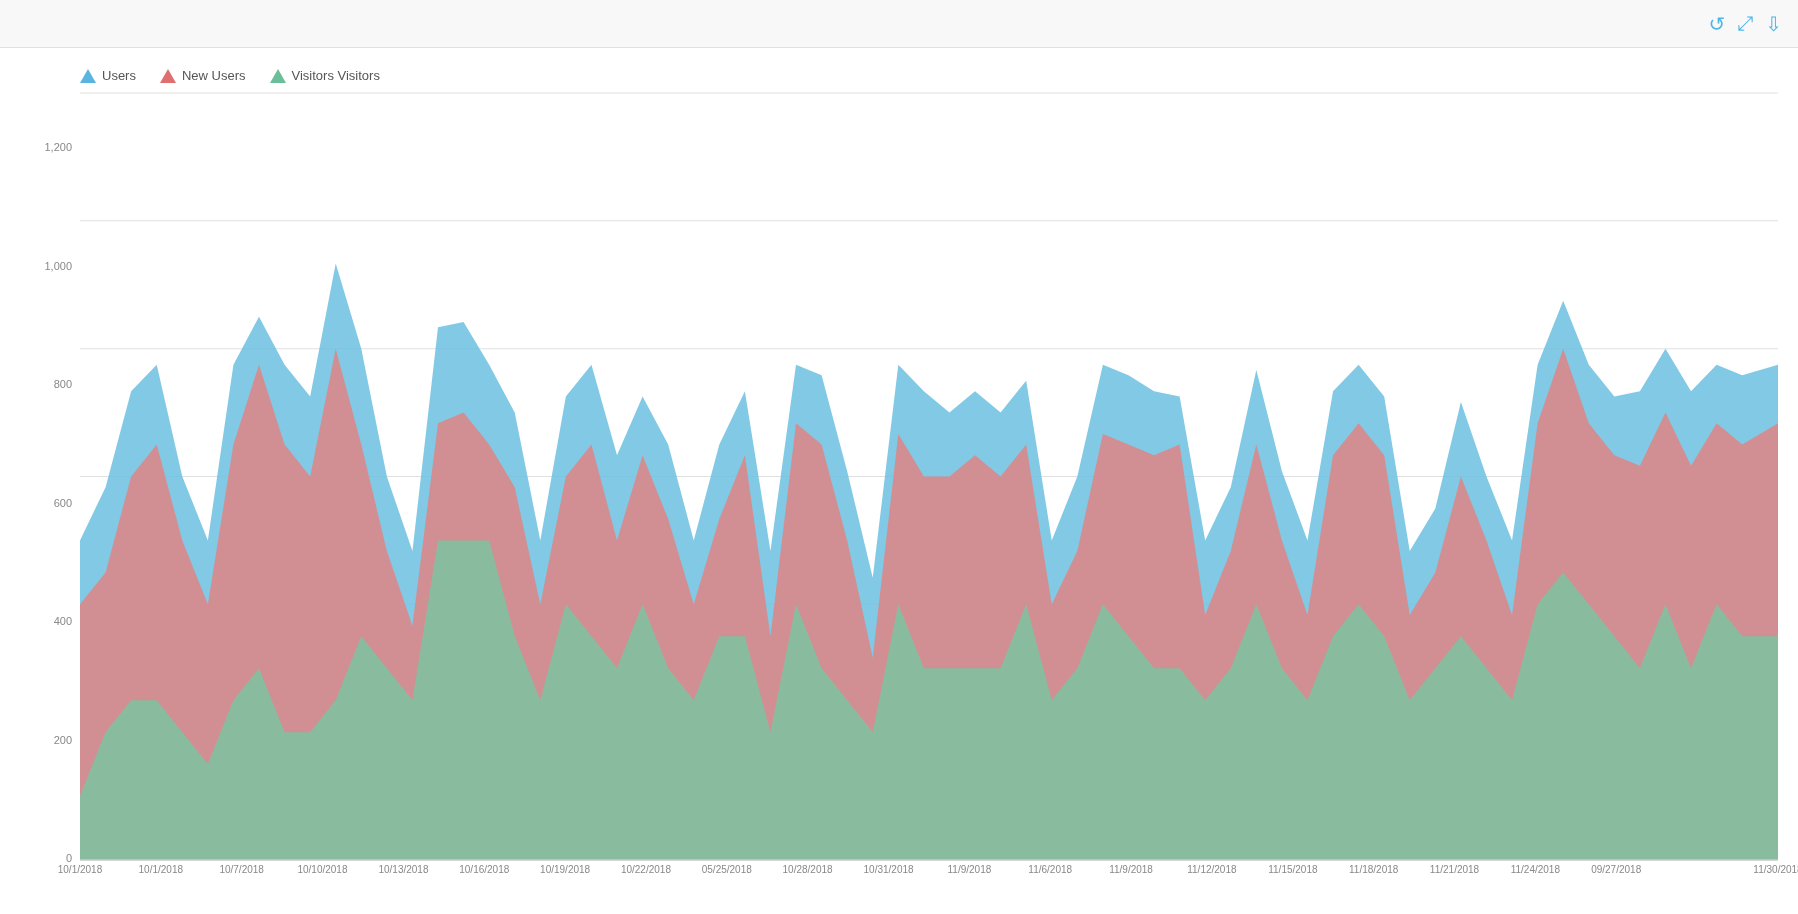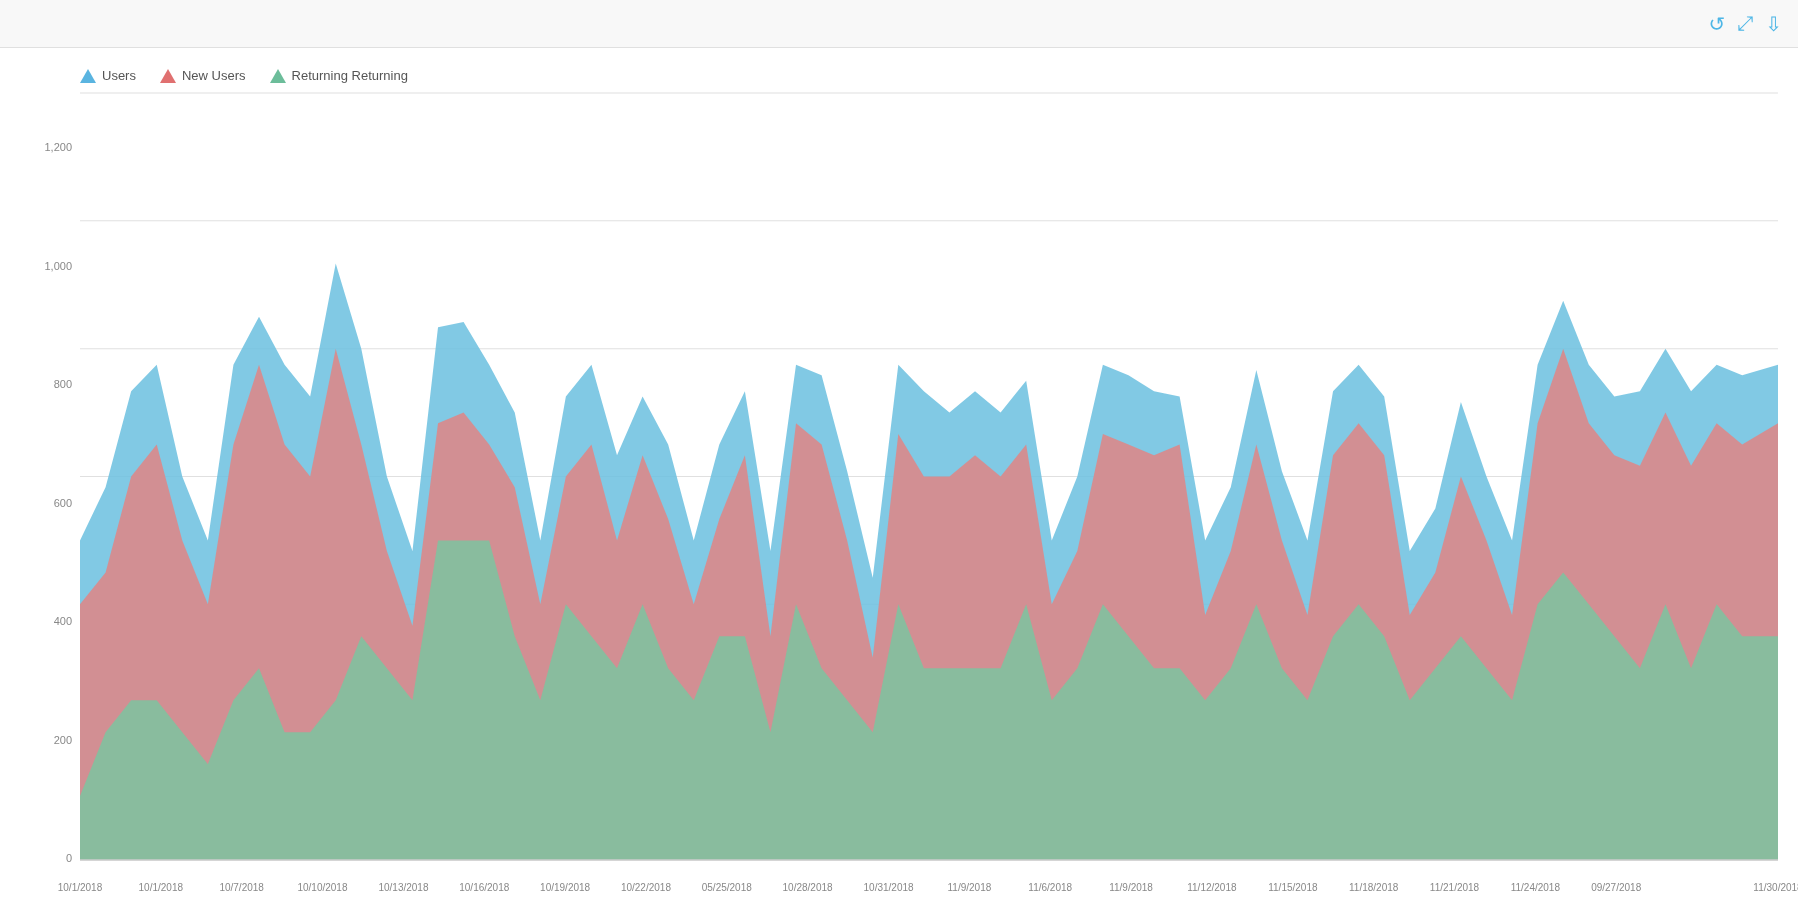--- a/index.html
+++ b/index.html
@@ -138,7 +138,7 @@
       </div>
       <div class="legend-item">
         <div class="legend-icon legend-returning"></div>
-        <span>Returning Returning</span>
+        <span>Visitors Visitors</span>
       </div>
     </div>
 

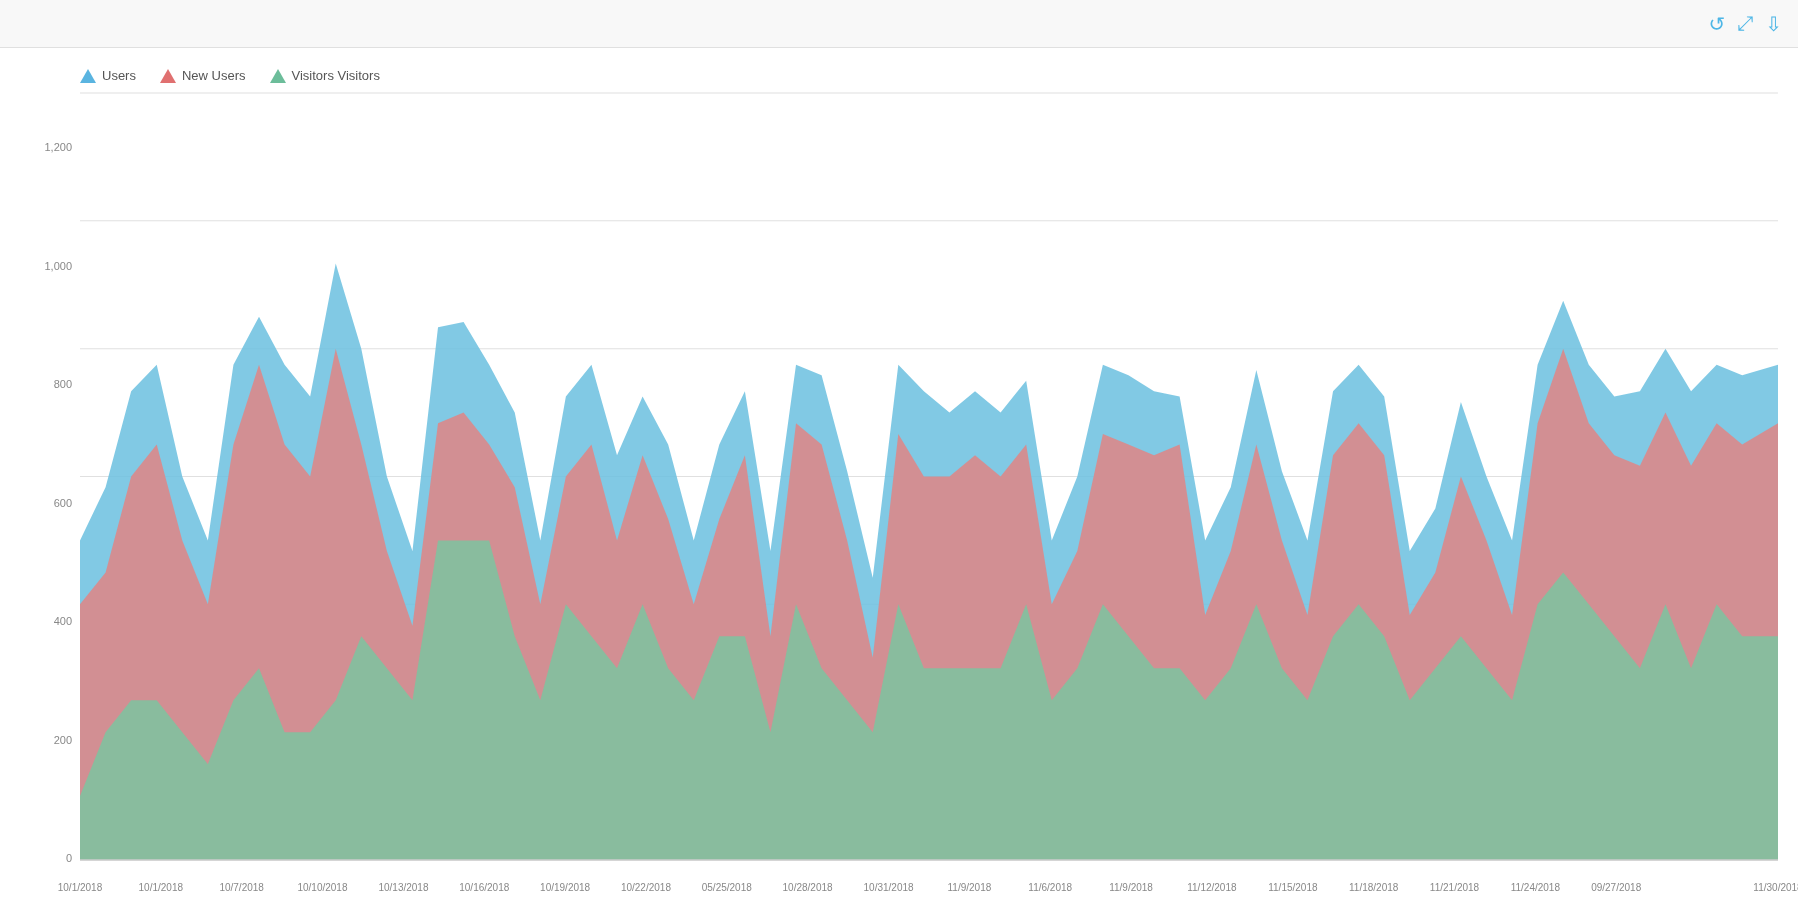--- a/index.html
+++ b/index.html
@@ -103,7 +103,7 @@
       height: 40px;
       display: flex;
       align-items: flex-start;
-      padding-top: 22px;
+      padding-top: 4px;
       position: relative;
     }
     .x-label {

